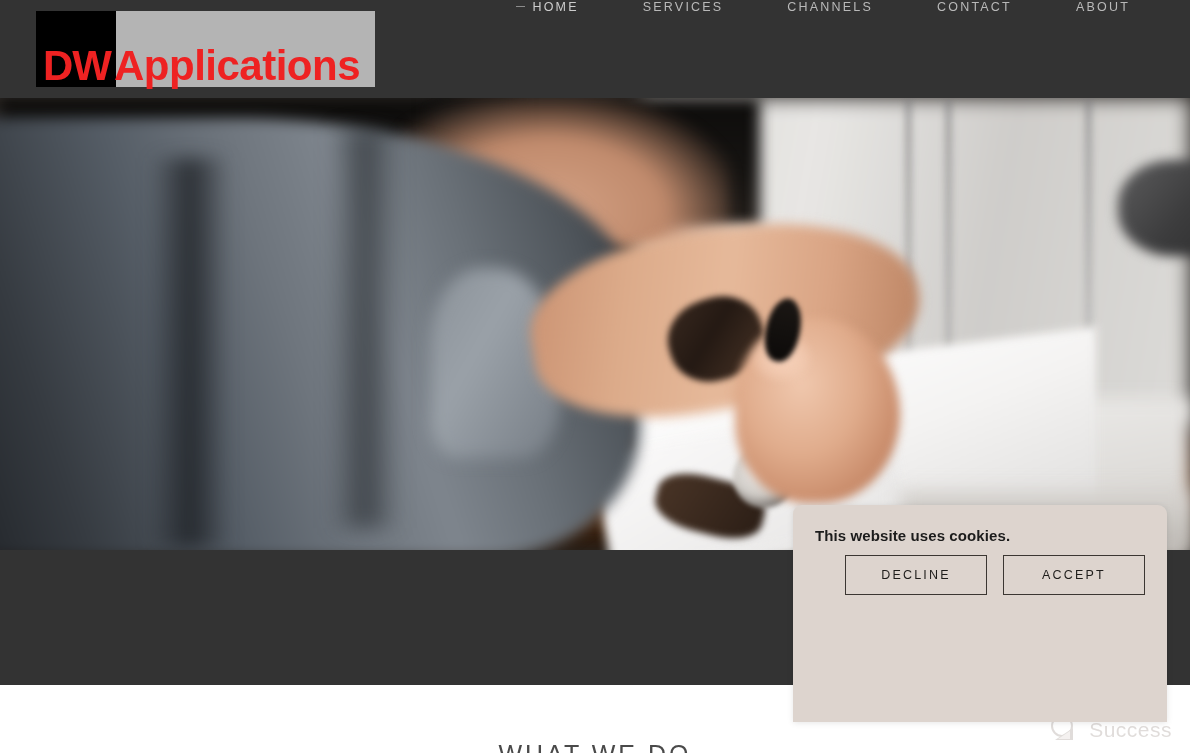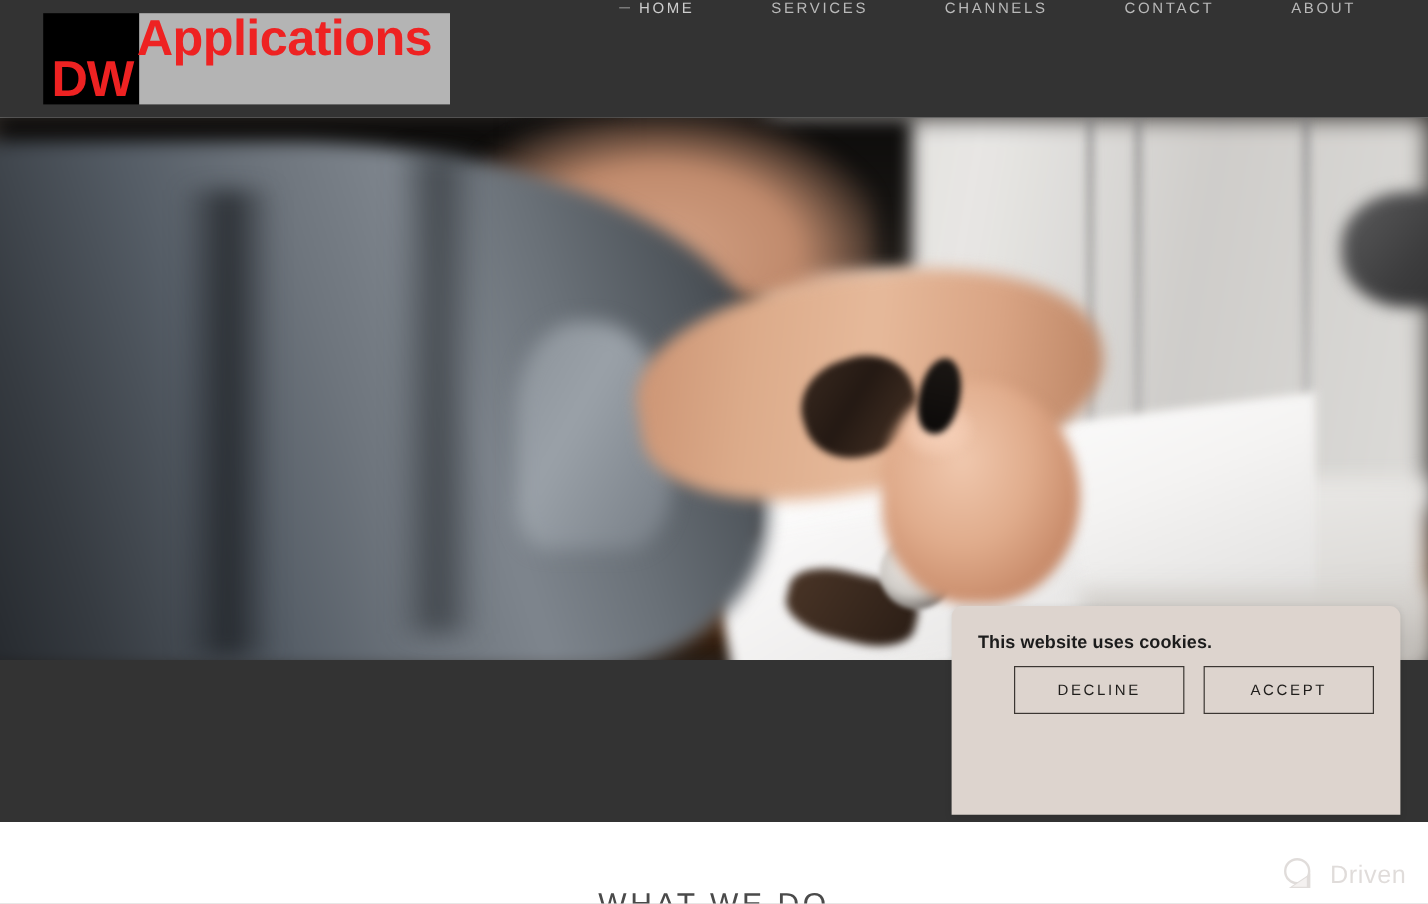--- a/index.html
+++ b/index.html
@@ -58,7 +58,7 @@
     background: #b4b4b4;
     width: 259px;
     display: flex;
-    align-items: flex-start;
+    align-items: flex-end;
     justify-content: flex-start;
   }
   .logo-word-text {

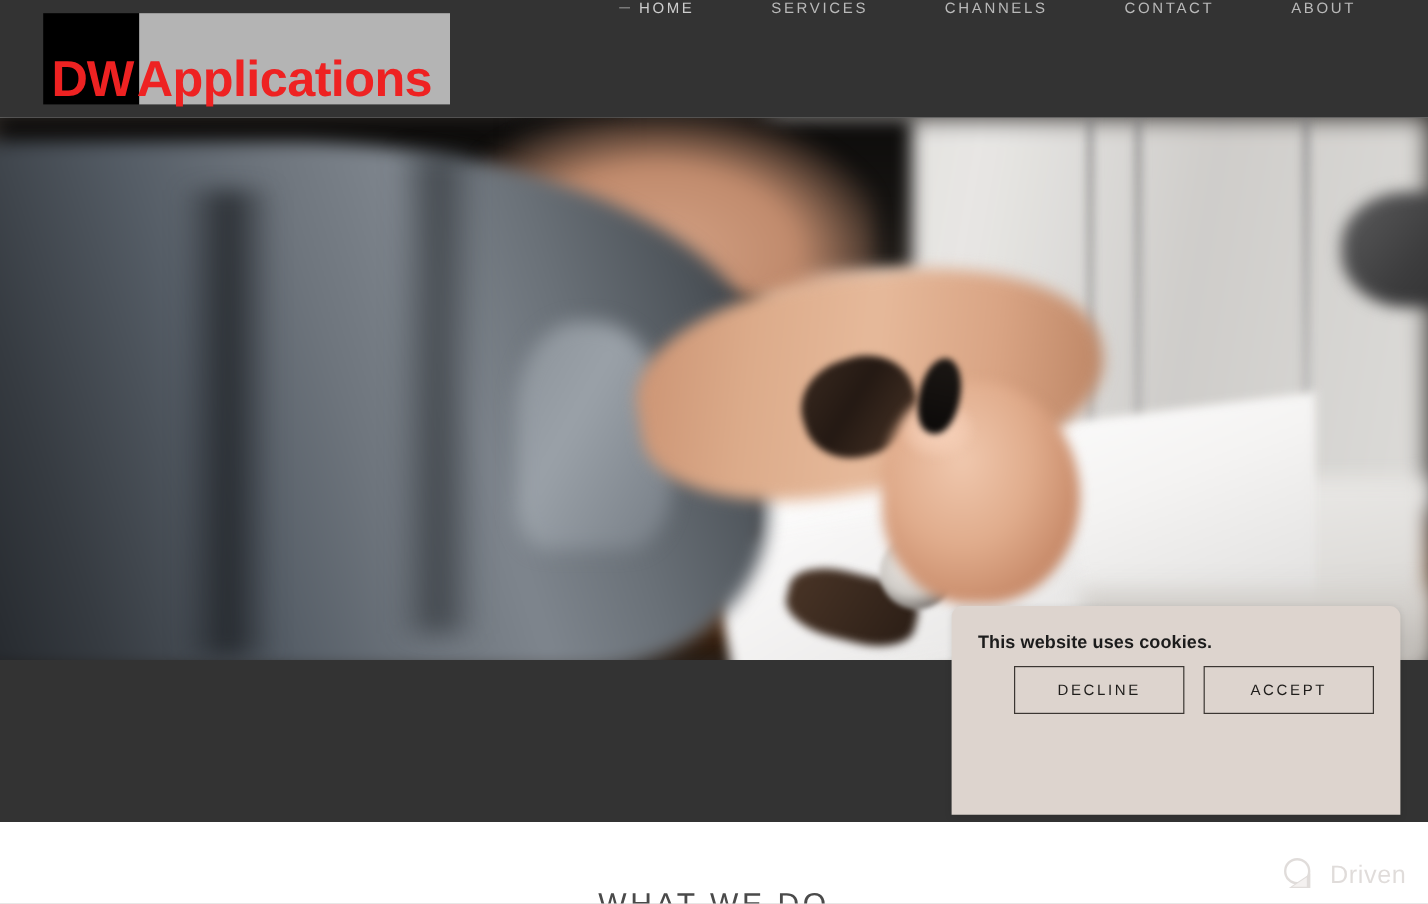--- a/index.html
+++ b/index.html
@@ -400,7 +400,7 @@
     position: absolute;
     left: 793px; top: 505px;
     width: 374px;
-    height: 174px;
+    height: 217px;
     background: #ddd4ce;
     border-radius: 9px 9px 0 0;
     box-shadow: 0 1px 6px rgba(0,0,0,0.10);

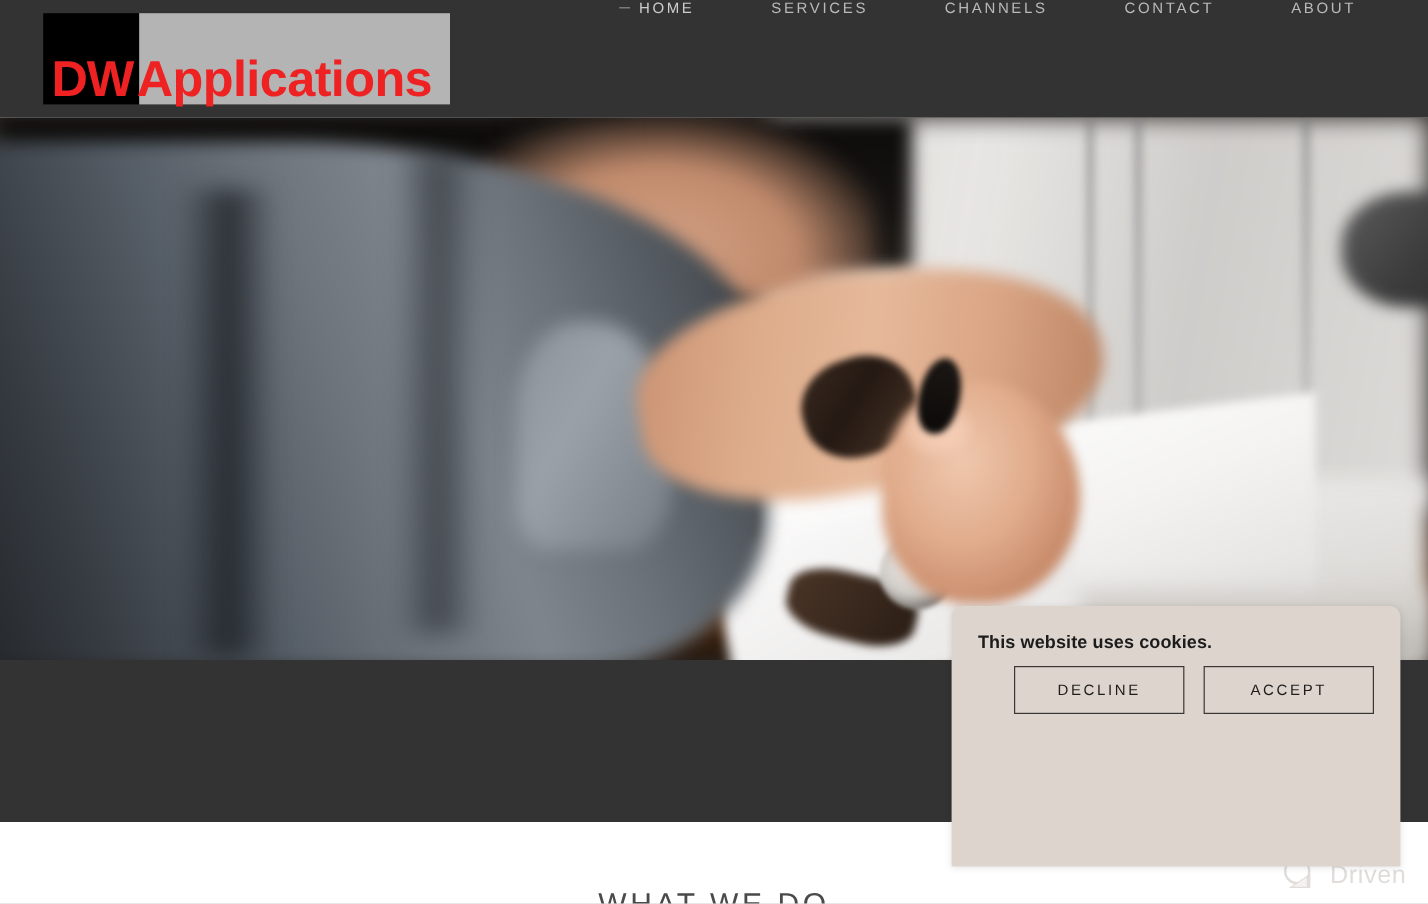--- a/index.html
+++ b/index.html
@@ -531,7 +531,7 @@
       <span class="tri"></span>
       <span class="tri-inner"></span>
     </span>
-    <span class="wm-text">Driven</span>
+    <span class="wm-text">Success</span>
   </div>
 
   <div class="cookie-banner">

